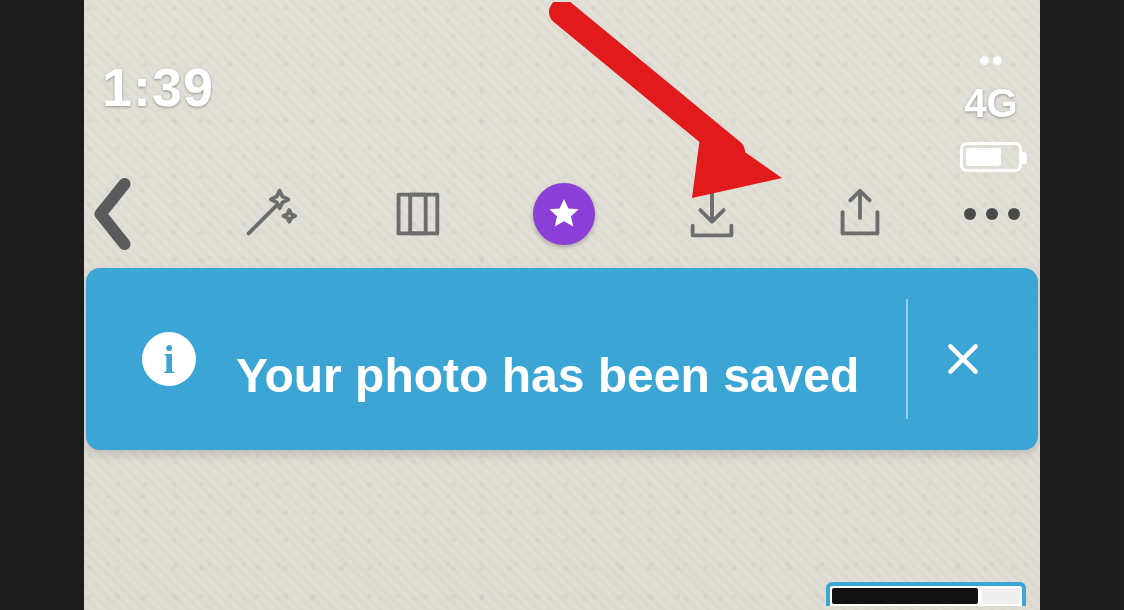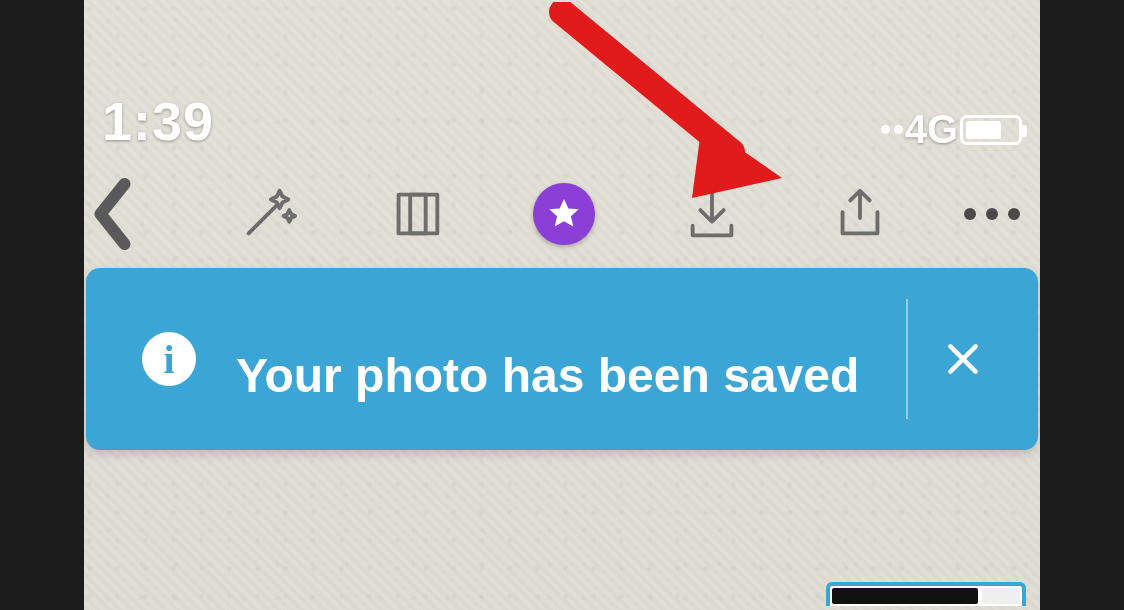--- a/index.html
+++ b/index.html
@@ -36,11 +36,10 @@
     left: 0; right: 0;
     height: 48px;
     display: flex;
-    align-items: flex-end;
+    align-items: flex-start;
     padding: 0 18px;
     color: #fff;
     text-shadow: 0 1px 3px rgba(0,0,0,.35);
-    margin-top: 48px;
   }
   .clock {
     font-size: 54px;

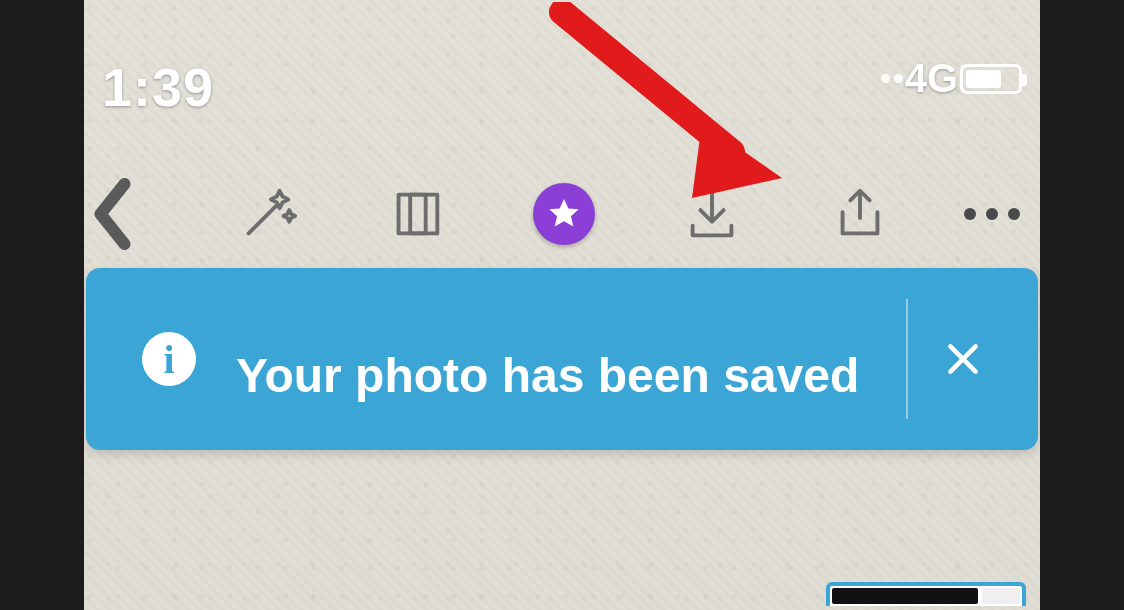--- a/index.html
+++ b/index.html
@@ -50,7 +50,8 @@
     margin-left: auto;
     display: flex;
     align-items: center;
-    gap: 2px;
+    gap: 16px;
+    flex-direction: column;
   }
   .net-label {
     font-size: 40px;

